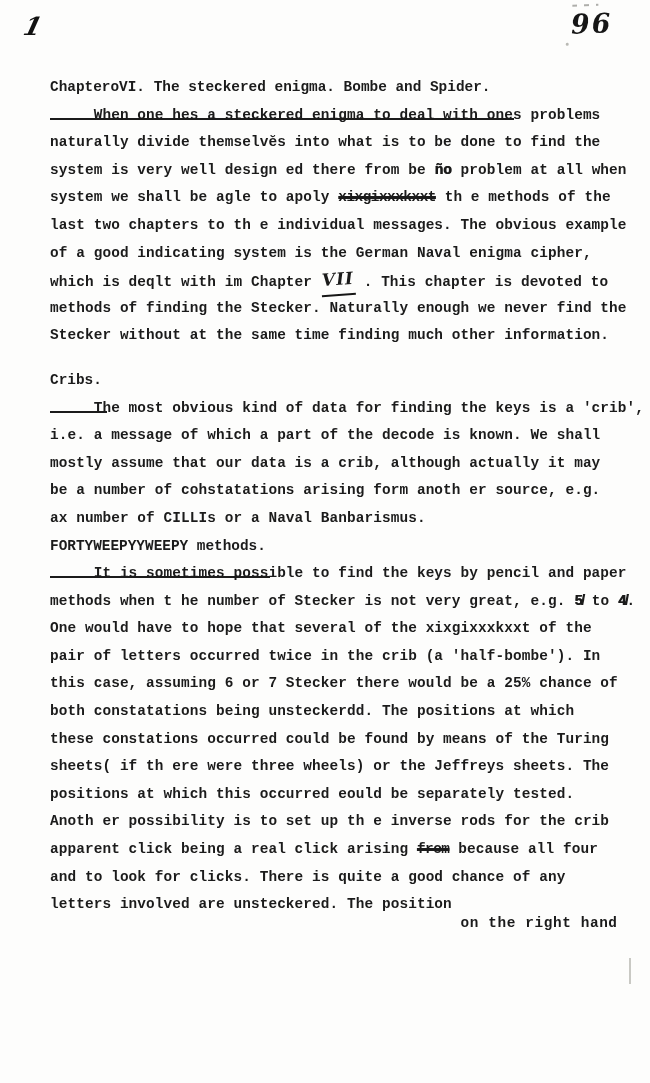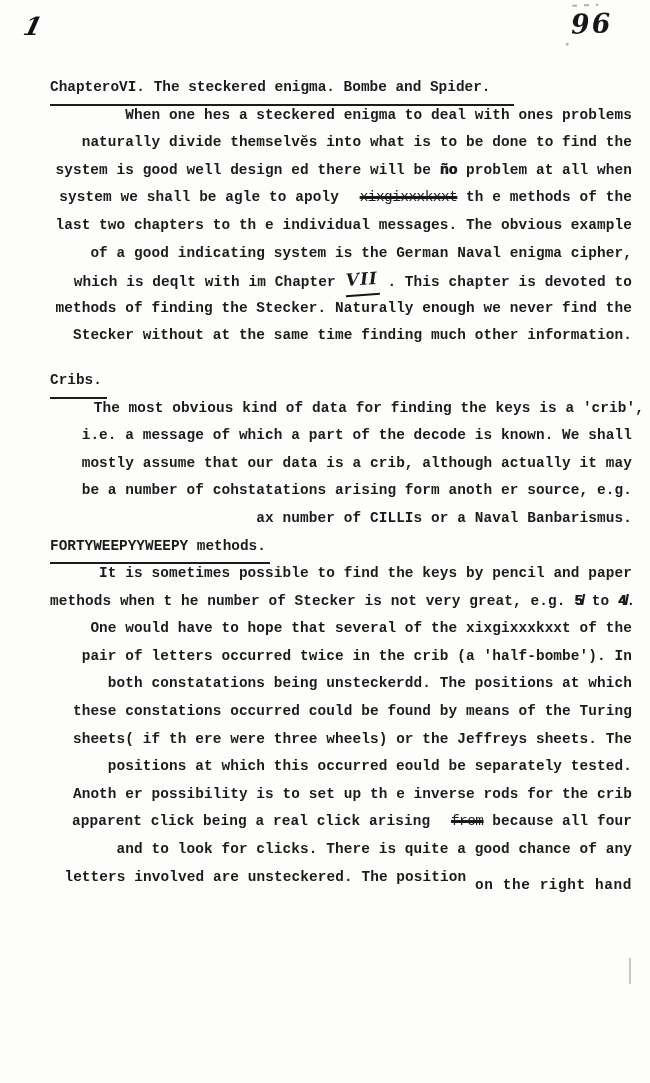--- a/index.html
+++ b/index.html
@@ -53,7 +53,7 @@
     display:inline-block;
     line-height:27.6px;
     border-bottom:2.5px solid #1b1b1b;
-    padding-bottom:2px;
+    padding-bottom:16px;
   }
   .heading{height:27.6px;}
   .xout{

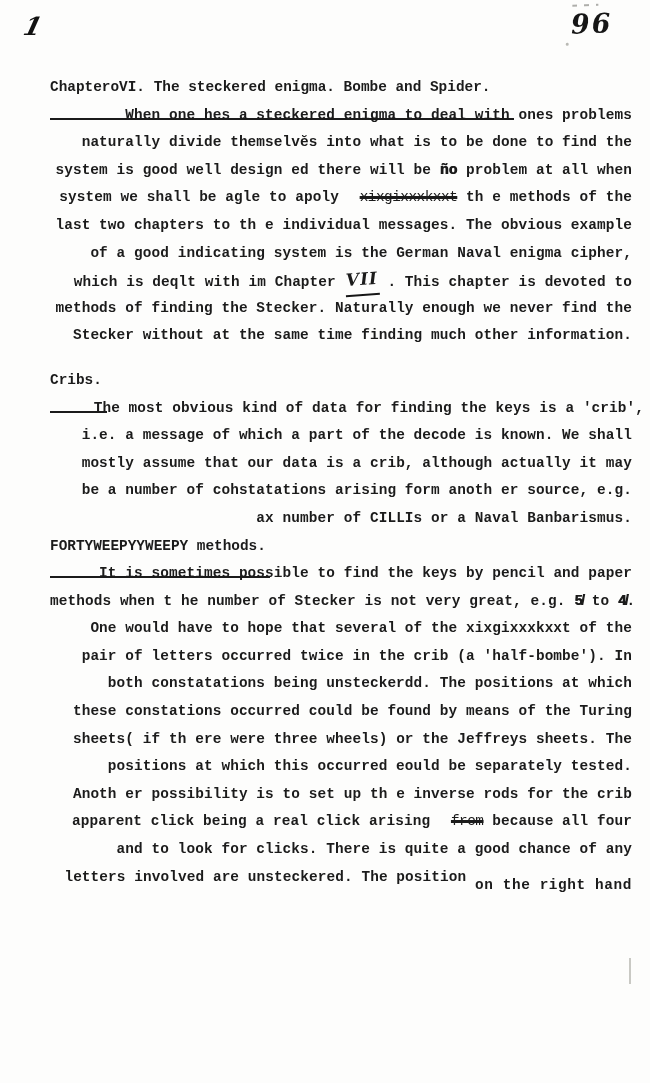--- a/index.html
+++ b/index.html
@@ -47,7 +47,6 @@
     white-space:pre;
     height:27.6px;line-height:27.6px;
     letter-spacing:0.1px;
-    text-align:right;
   }
   .heading .hl{
     display:inline-block;

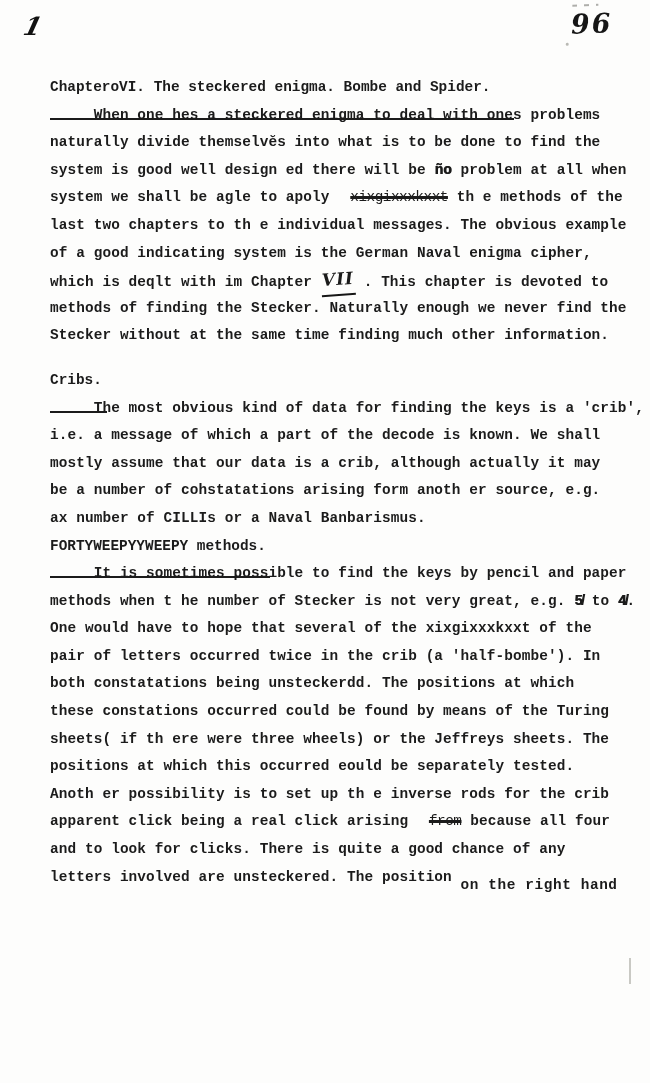--- a/index.html
+++ b/index.html
@@ -96,7 +96,7 @@
       <div class="block para">
         <div class="line"><span>     When one hes a steckered enigma to deal with ones problems</span></div>
         <div class="line"><span>naturally divide themselvĕs into what is to be done to find the</span></div>
-        <div class="line"><span>system is good well design ed there will be </span><span class="overtype">ño</span><span> problem at all when</span></div>
+        <div class="line"><span>system is very well design ed there from be </span><span class="overtype">ño</span><span> problem at all when</span></div>
         <div class="line"><span>system we shall be agle to apoly </span><span class="xout">xixgixxxkxxt</span><span> th e methods of the</span></div>
         <div class="line"><span>last two chapters to th e individual messages. The obvious example</span></div>
         <div class="line"><span>of a good indicating system is the German Naval enigma cipher,</span></div>

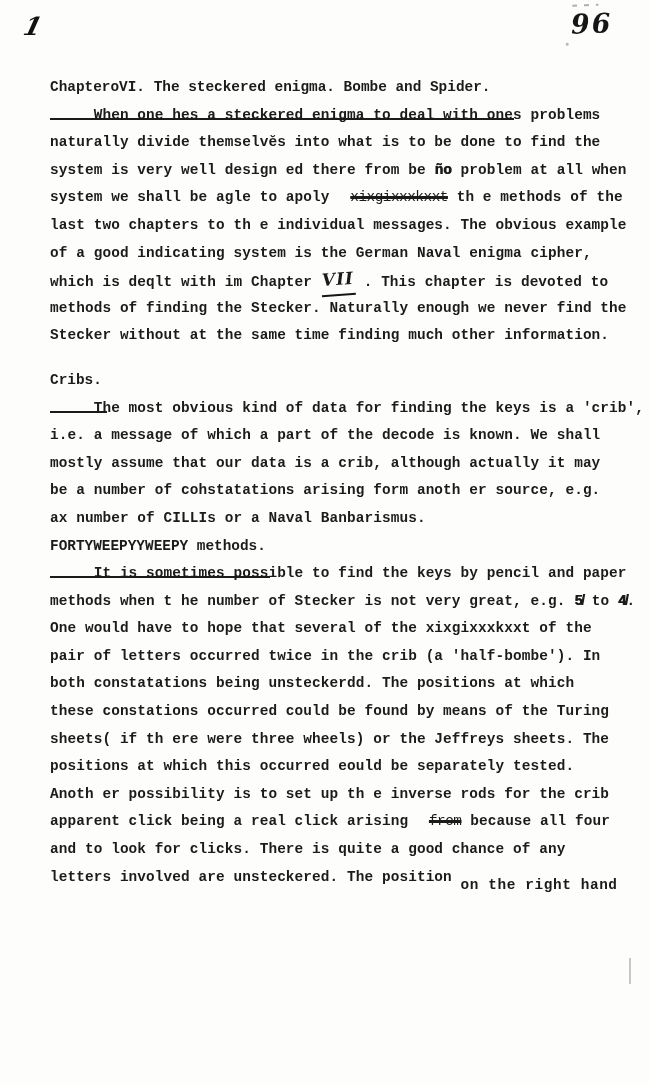--- a/index.html
+++ b/index.html
@@ -56,11 +56,10 @@
   }
   .heading{height:27.6px;}
   .xout{
-    font-weight:400;
+    font-weight:700;
     text-decoration:line-through;
     text-decoration-thickness:2.5px;
     letter-spacing:-0.5px;
-    margin-left:12px;
   }
   .overtype{
     font-weight:700;

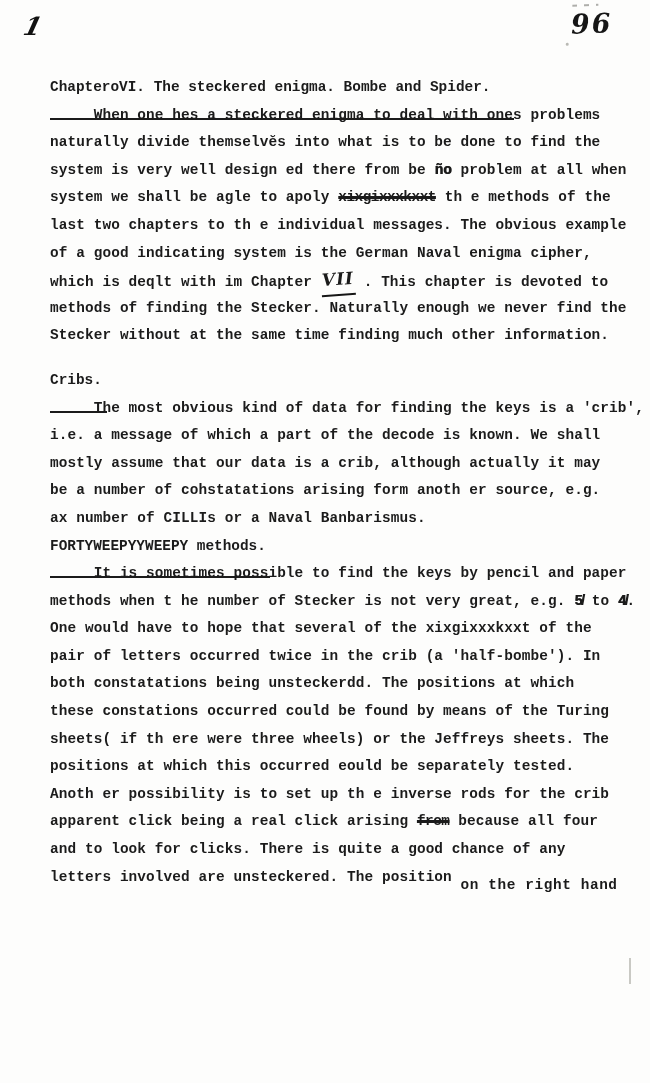--- a/index.html
+++ b/index.html
@@ -117,6 +117,7 @@
         <div class="line"><span>methods when t he number of Stecker is not very great, e.g. </span><span class="overtype">5̸</span><span> to </span><span class="overtype">4̸</span><span>.</span></div>
         <div class="line"><span>One would have to hope that several of the xixgixxxkxxt of the</span></div>
         <div class="line"><span>pair of letters occurred twice in the crib (a 'half-bombe'). In</span></div>
+        <div class="line"><span>this case, assuming 6 or 7 Stecker there would be a 25% chance of</span></div>
         <div class="line"><span>both constatations being unsteckerdd. The positions at which</span></div>
         <div class="line"><span>these constations occurred could be found by means of the Turing</span></div>
         <div class="line"><span>sheets( if th ere were three wheels) or the Jeffreys sheets. The</span></div>

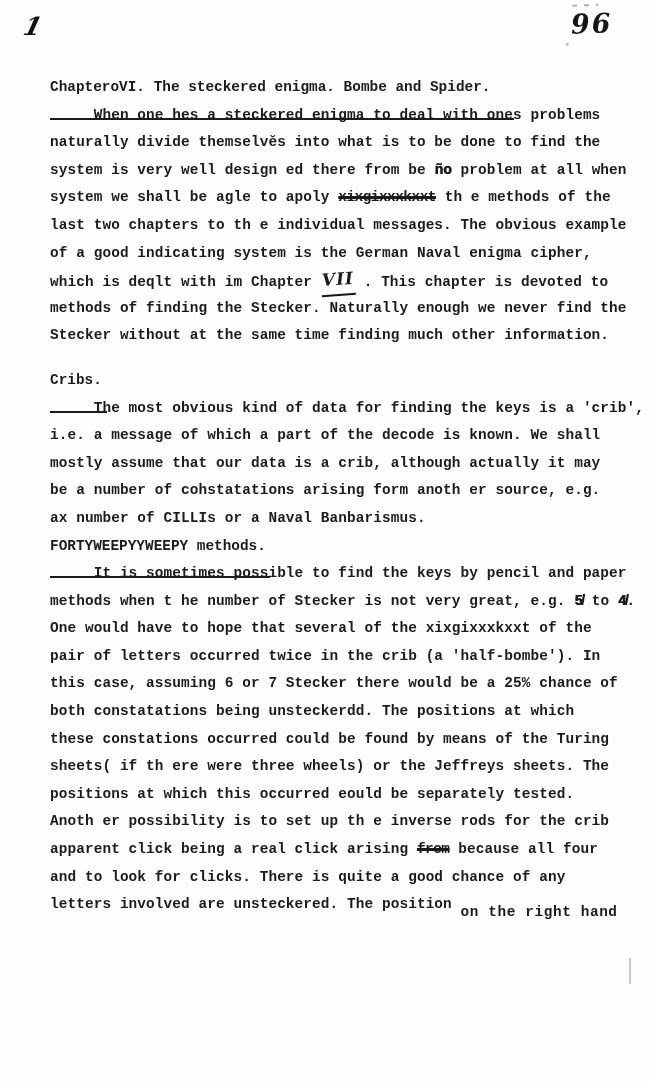--- a/index.html
+++ b/index.html
@@ -76,7 +76,7 @@
     letter-spacing:1px;
   }
   .shift-down{
-    position:relative;top:8px;
+    position:relative;top:19px;
     letter-spacing:0.6px;
   }
   .edge-mark{

